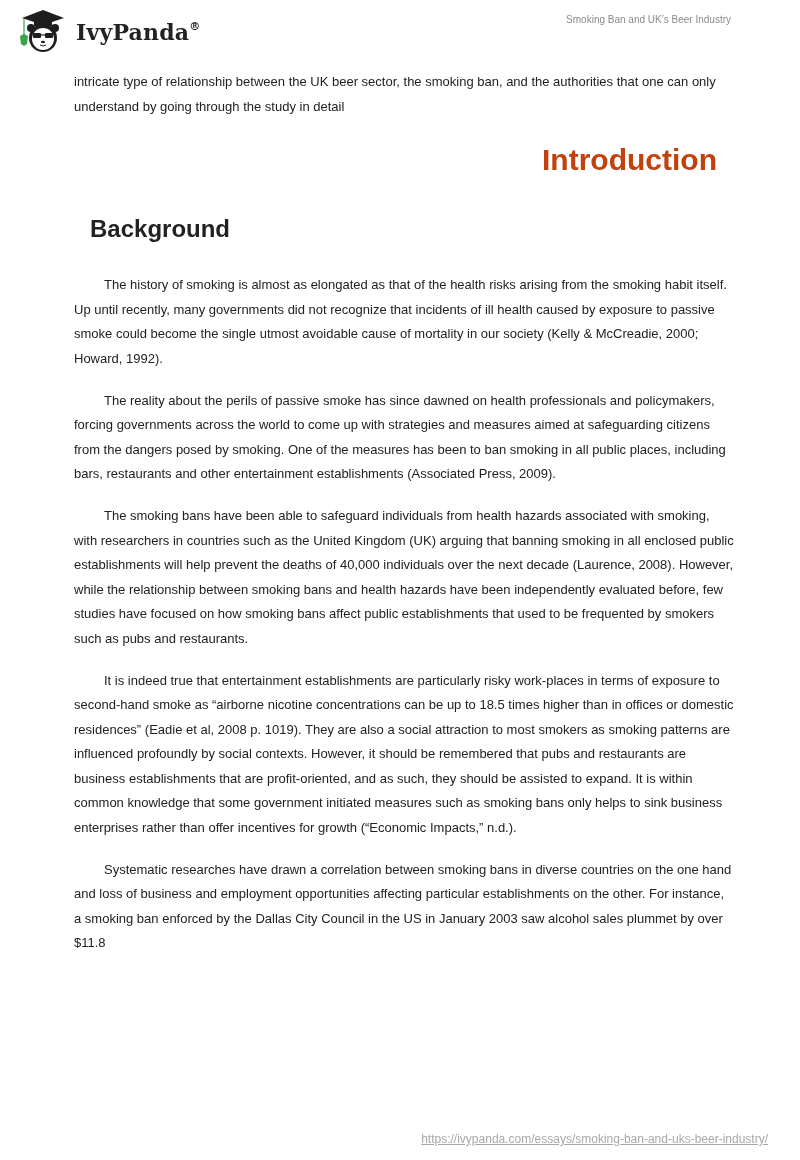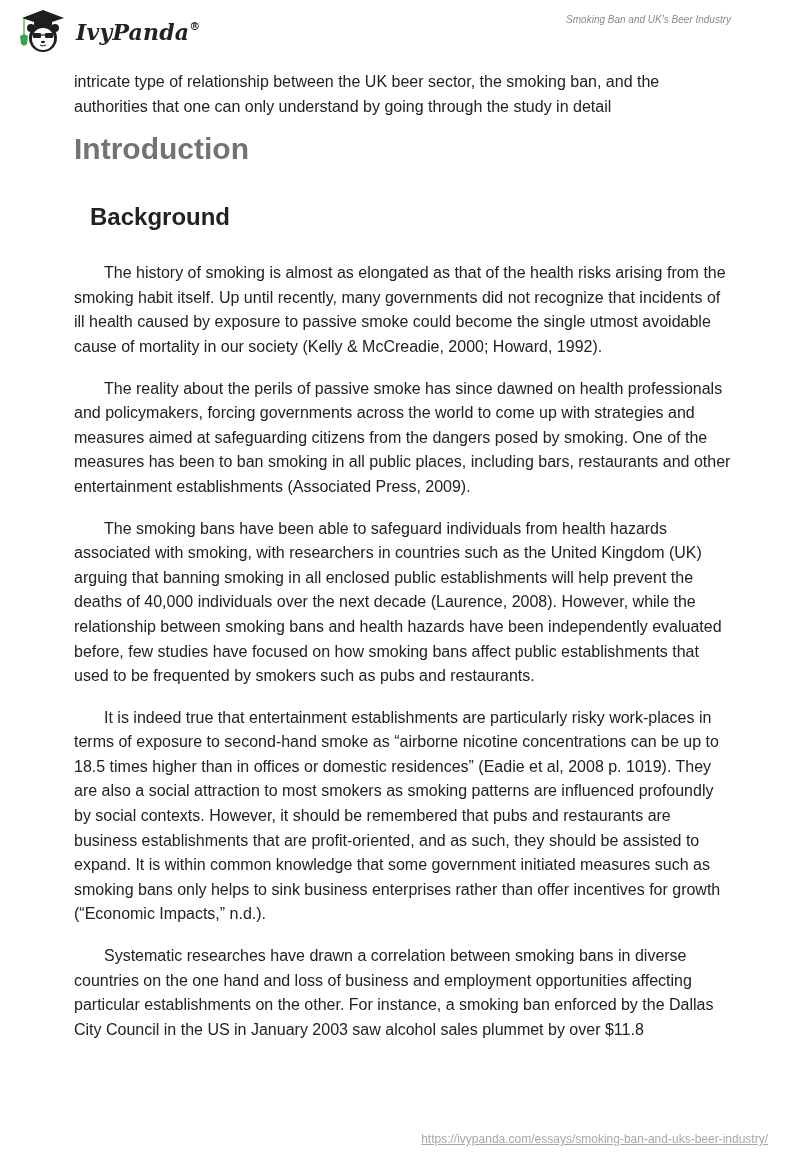--- a/index.html
+++ b/index.html
@@ -4,7 +4,7 @@
   <style>
     html, body { margin: 0; padding: 0; background: #ffffff; }
     body { width: 800px; height: 1160px; position: relative; overflow: hidden; font-family: "Liberation Sans", sans-serif; color: #222222; }
-    .header { position: absolute; left: 0; top: 0; width: 763px; height: 60px; font-style: italic; }
+    .header { position: absolute; left: 0; top: 0; width: 763px; height: 60px; }
     .logo { position: absolute; left: 14px; top: 8px; display: flex; align-items: center; }
     .logo-mark { width: 58px; height: 46px; position: relative; }
     .logo-text { font-family: "DejaVu Serif", serif; font-weight: bold; font-size: 22px; color: #222; margin-left: 4px; letter-spacing: 0.2px; position: relative; top: 1px; }

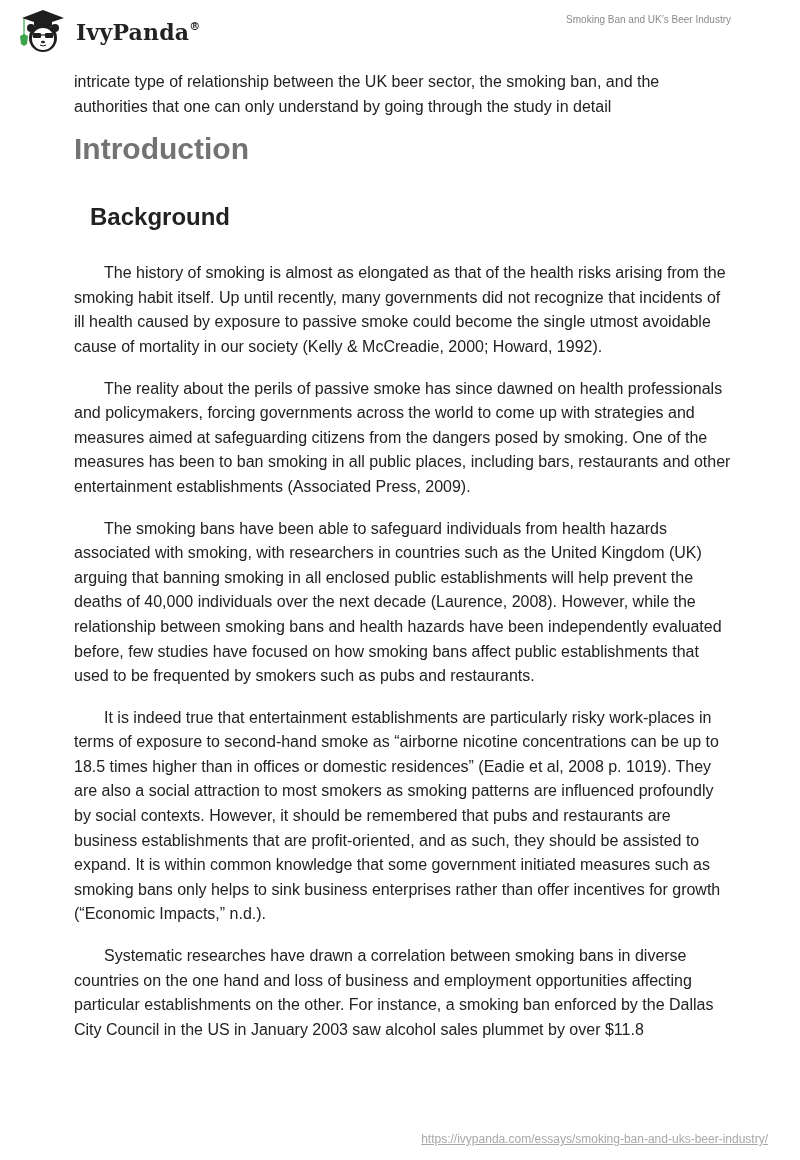--- a/index.html
+++ b/index.html
@@ -11,7 +11,7 @@
     .logo-text sup { font-size: 11px; position: relative; top: -2px; }
     .doc-title { position: absolute; right: 32px; top: 14px; font-size: 10px; color: #8a8a8a; }
     .content { position: absolute; left: 74px; top: 70px; width: 660px; }
-    .content p { margin: 0 0 17px 0; font-size: 16px; line-height: 24.6px; color: #222; }
+    .content p { margin: 0 0 17px 0; font-size: 13px; line-height: 24.6px; color: #222; }
     .content p.indent { text-indent: 30px; }
     .content p.lead { margin-bottom: 6px; }
     h1 { font-size: 30px; font-weight: bold; margin: 0; color: #737373; line-height: 40px; padding-top: 4px; padding-bottom: 13px; }

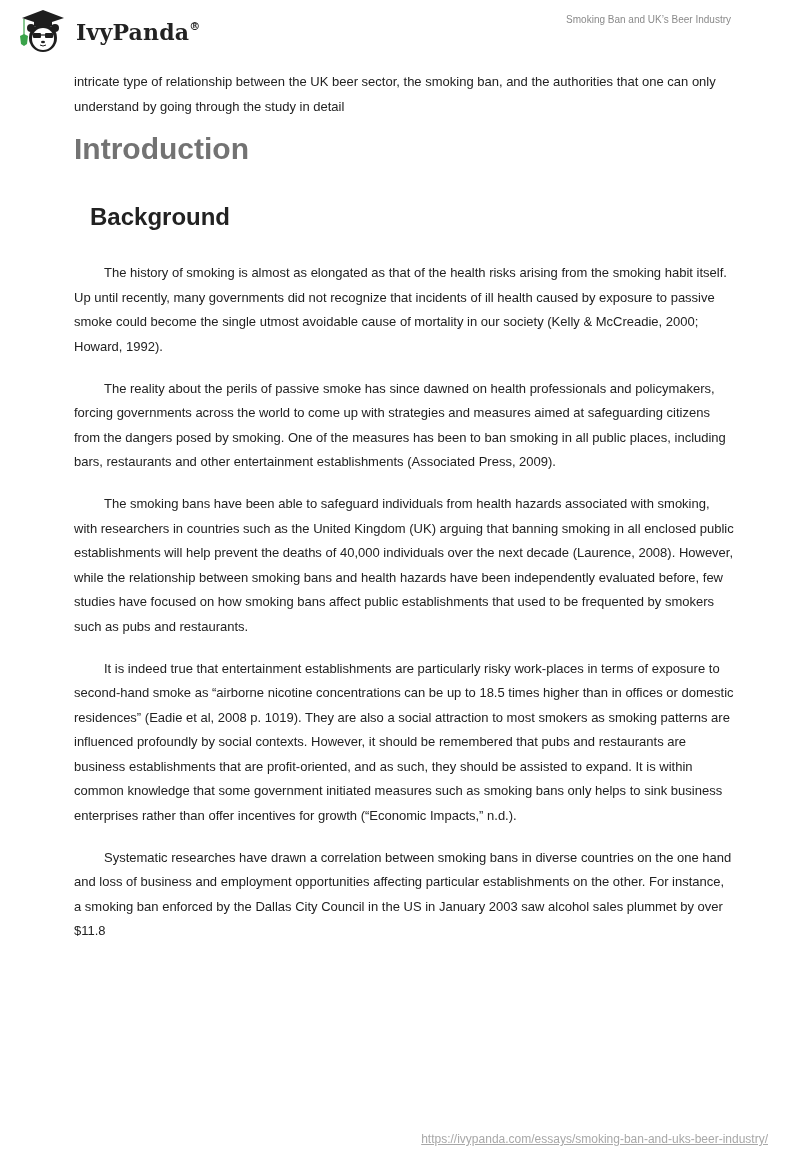--- a/index.html
+++ b/index.html
@@ -14,7 +14,7 @@
     .content p { margin: 0 0 17px 0; font-size: 13px; line-height: 24.6px; color: #222; }
     .content p.indent { text-indent: 30px; }
     .content p.lead { margin-bottom: 6px; }
-    h1 { font-size: 30px; font-weight: bold; margin: 0; color: #737373; line-height: 40px; padding-top: 4px; padding-bottom: 13px; }
+    h1 { font-size: 30px; font-weight: bold; margin: 17px; color: #c2410c; line-height: 40px; padding-top: 4px; padding-bottom: 13px; text-align: right; }
     h2 { font-size: 24px; font-weight: bold; margin: 16px; color: #222; line-height: 32px; padding-top: 3px; padding-bottom: 12px; }
     .footer-url { position: absolute; right: 32px; top: 1132px; font-size: 12px; color: #a8a8a8; text-decoration: underline; }
   </style>

